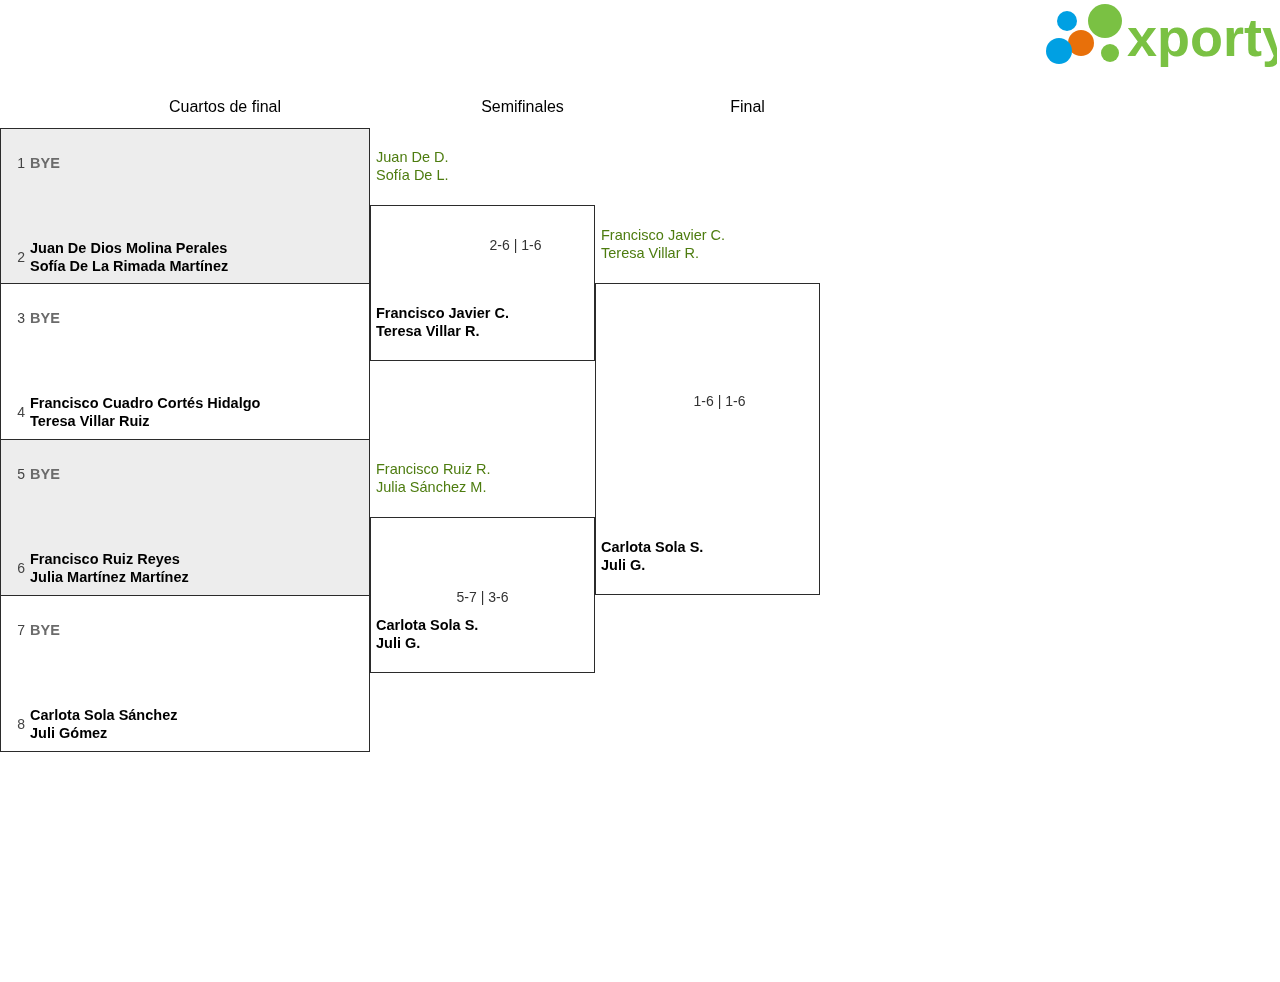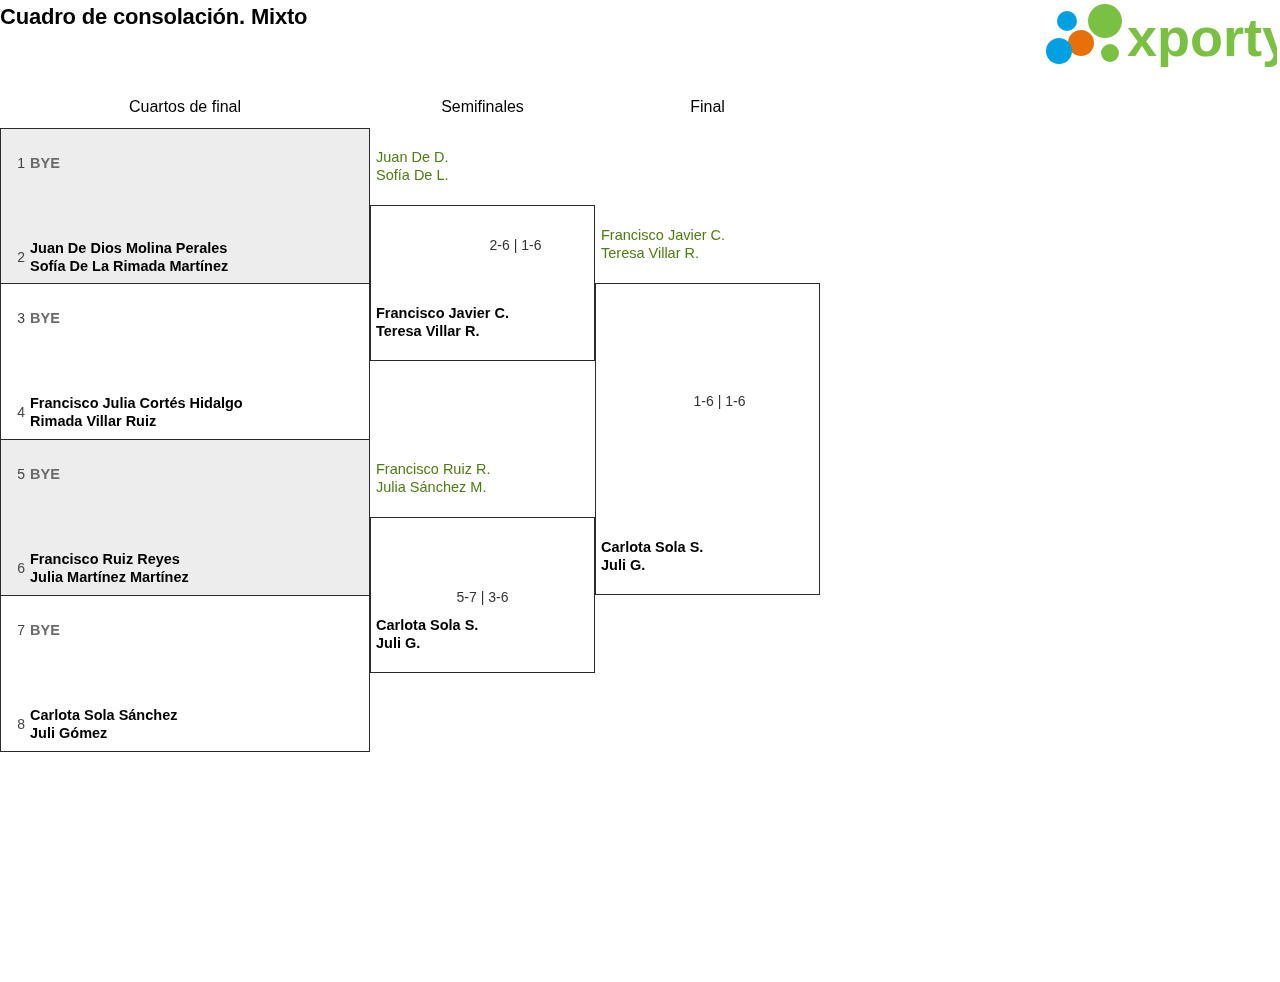--- a/index.html
+++ b/index.html
@@ -181,7 +181,6 @@
 <div class="header">
 
   <div class="title-block">
-    <div class="title-line2">Cuadro de consolación. Mixto</div>
   </div>
 
   <div class="logo">

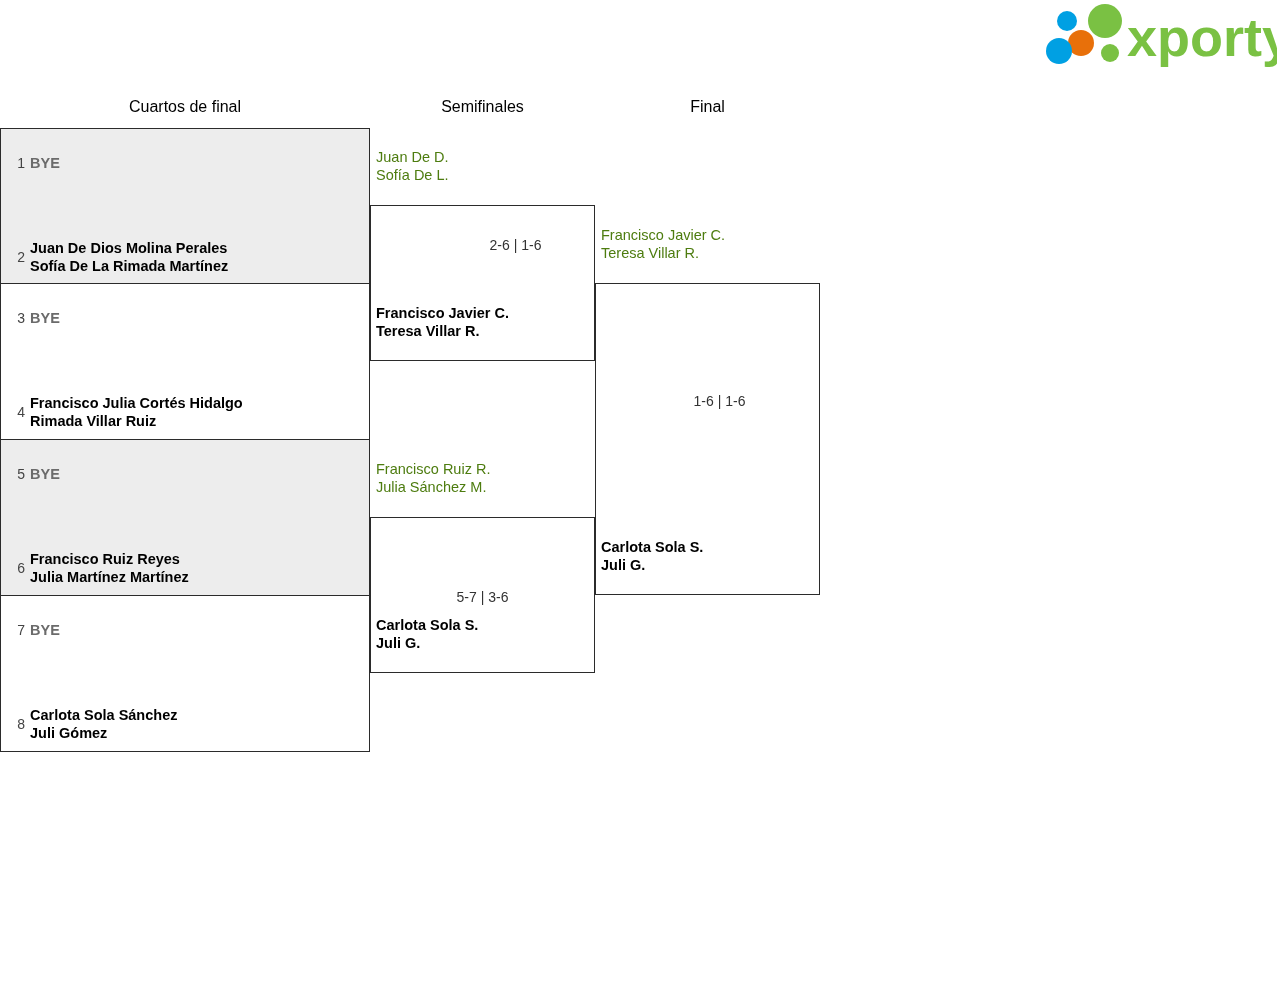--- a/index.html
+++ b/index.html
@@ -59,6 +59,7 @@
     line-height: 20px;
     text-align: center;
     color: #000;
+    padding-left: 40px;
   }
   #round-head-0 { left: 0px;   top: 97px; width: 370px; }
   #round-head-1 { left: 370px; top: 97px; width: 225px; }

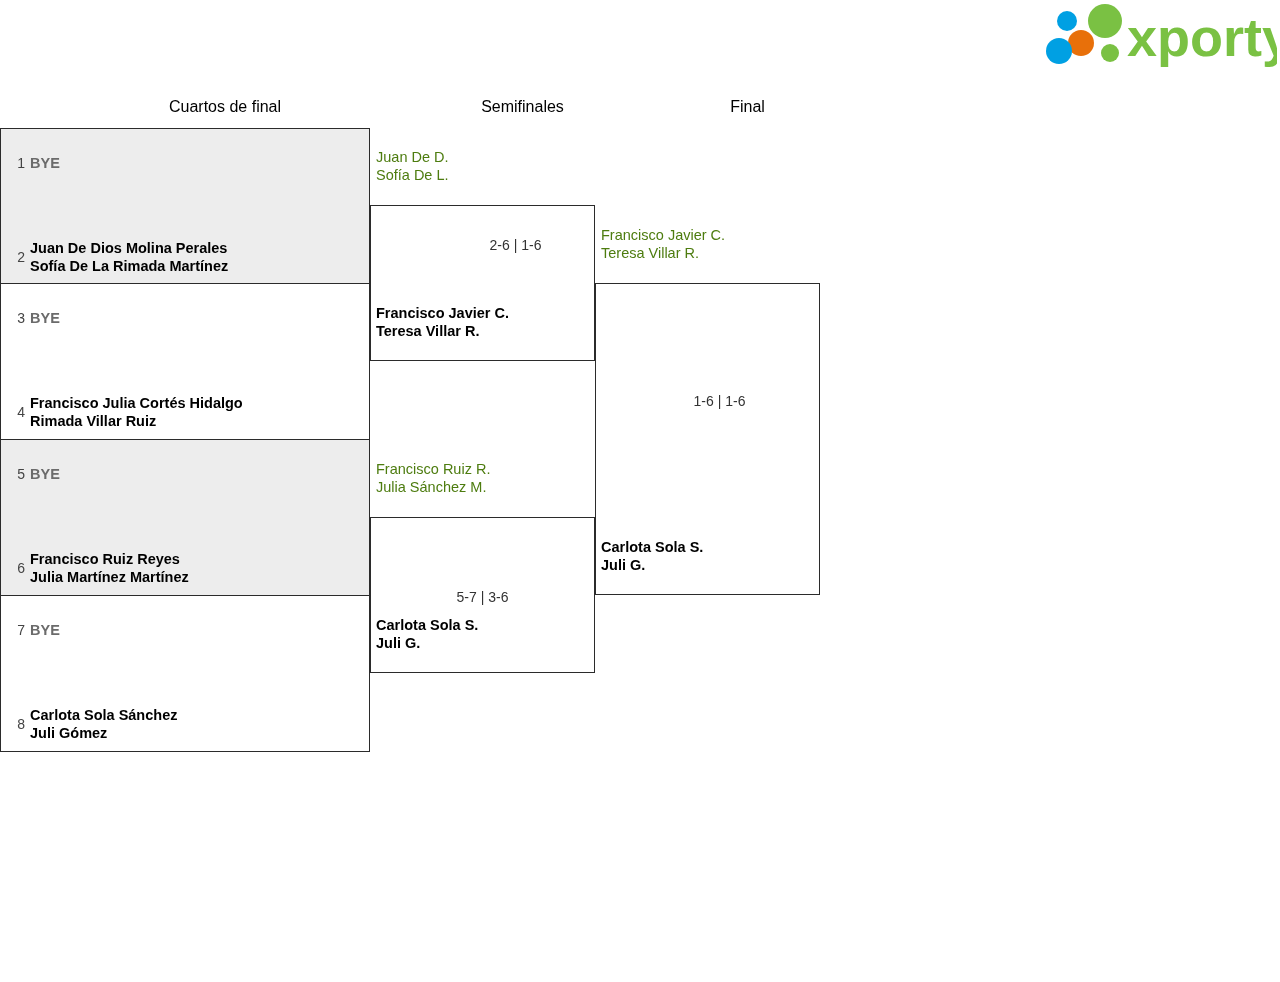--- a/index.html
+++ b/index.html
@@ -234,7 +234,7 @@
     <div class="qf-slot bottom">
       <span class="seed">4</span>
       <span class="team-names winner">
-        <span class="nm">Francisco Julia Cortés Hidalgo</span>
+        <span class="nm">Francisco Cuadro Cortés Hidalgo</span>
         <span class="nm">Rimada Villar Ruiz</span>
       </span>
     </div>

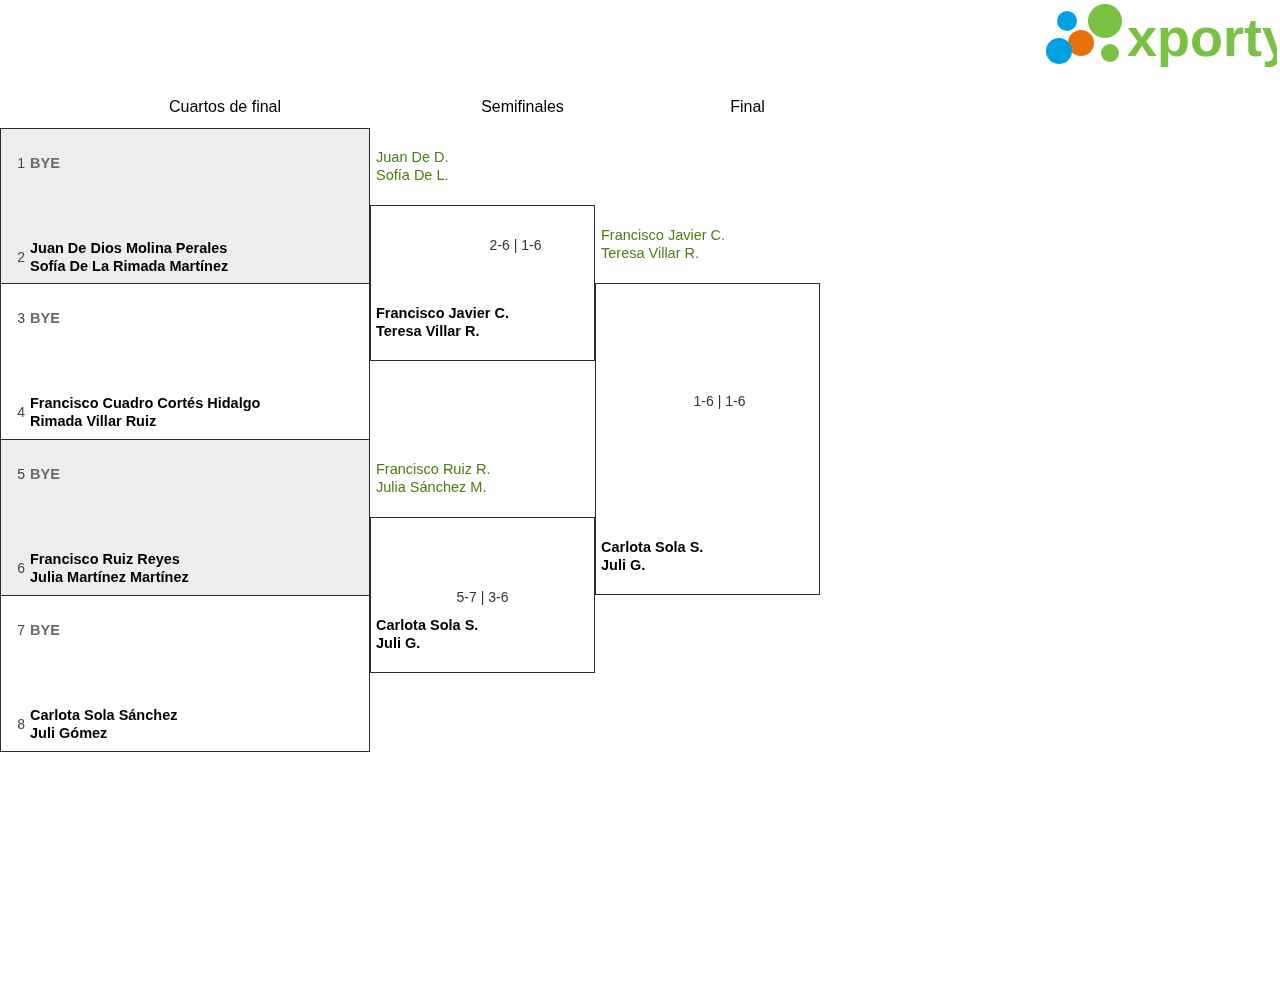--- a/index.html
+++ b/index.html
@@ -235,7 +235,7 @@
       <span class="seed">4</span>
       <span class="team-names winner">
         <span class="nm">Francisco Cuadro Cortés Hidalgo</span>
-        <span class="nm">Rimada Villar Ruiz</span>
+        <span class="nm">Teresa Villar Ruiz</span>
       </span>
     </div>
   </div>

